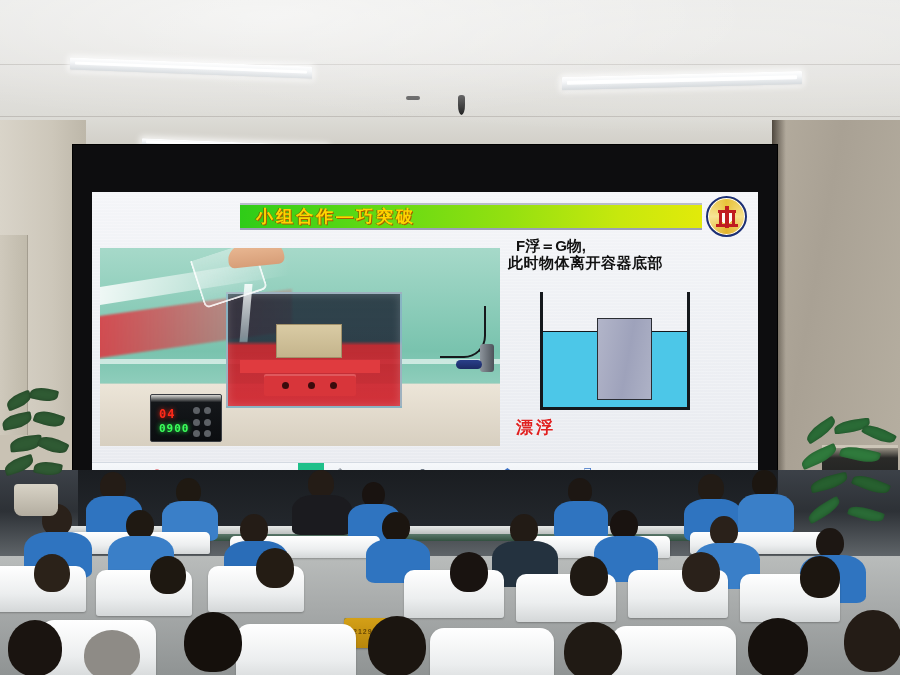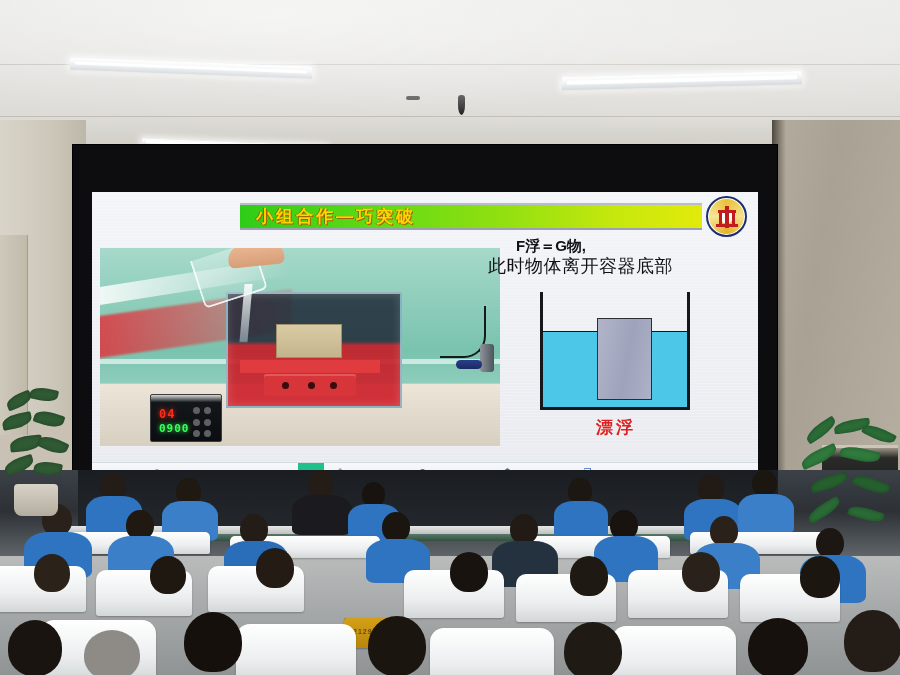--- a/index.html
+++ b/index.html
@@ -154,7 +154,7 @@
     white-space:nowrap;
   }
   .caption{
-    position:absolute; left:396px; top:62px; font-size:18px; font-weight:normal; color:#111;
+    position:absolute; left:416px; top:62px; font-size:15px; font-weight:bold; color:#111;
     letter-spacing:.5px; white-space:nowrap;
   }
 

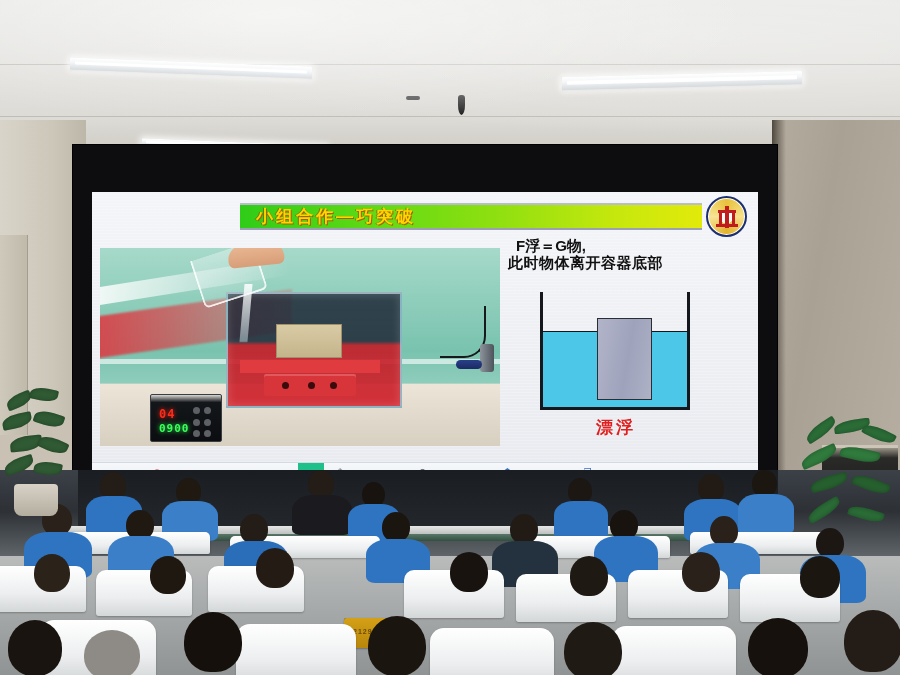--- a/index.html
+++ b/index.html
@@ -179,7 +179,7 @@
     border:1.8px solid #2a2d33;
   }
   .float-label{
-    position:absolute; left:0; top:132px; width:200px; text-align:center;
+    position:absolute; left:0; top:132px; width:200px; text-align:left;
     color:#e02020; font-weight:bold; font-size:17px; letter-spacing:3px;
     text-shadow:0 1px 0 rgba(255,255,255,.5);
   }

